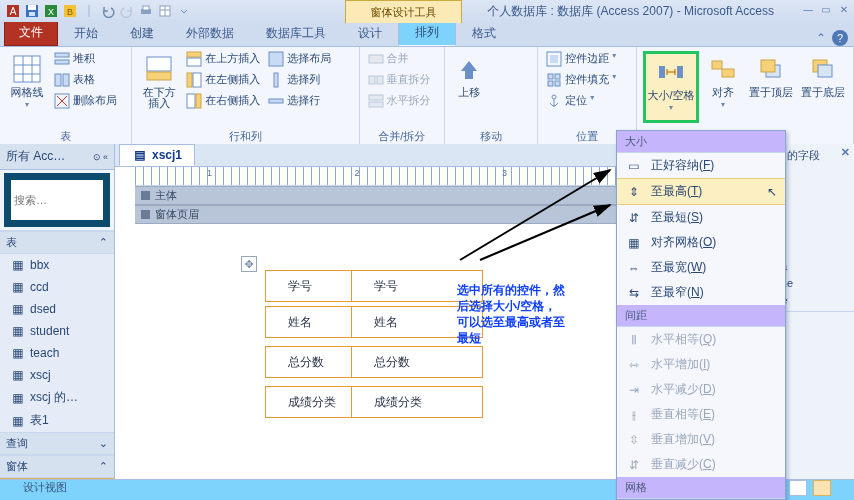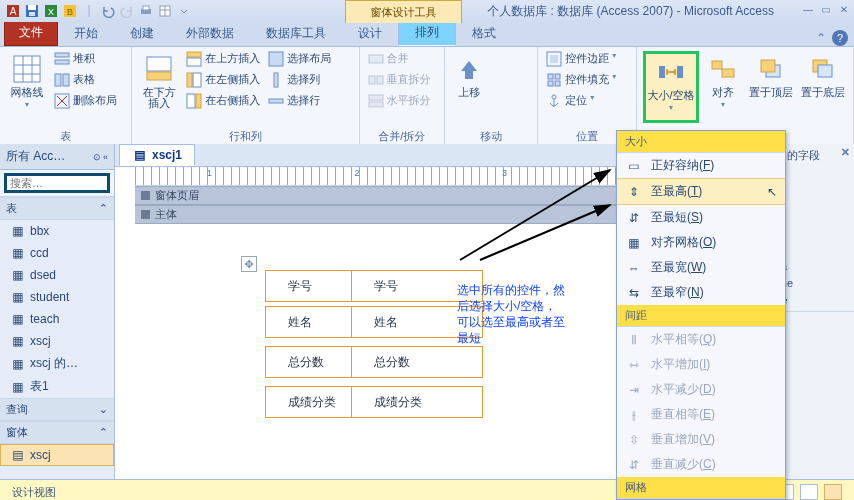--- a/index.html
+++ b/index.html
@@ -39,7 +39,7 @@
 
   
   .dd{position:absolute;left:616px;top:130px;width:168px;background:#f5f7fc;border:1px solid #8aa4cf;box-shadow:2px 2px 4px rgba(30,60,110,.3);z-index:30}
-  .dd .hdr{background:#fde047;border-bottom:1px solid #c9d7ec;padding:3px 8px;color:#4a5b7a;font-size:11px}
+  .dd .hdr{background:#c4b5fd;border-bottom:1px solid #c9d7ec;padding:3px 8px;color:#4a5b7a;font-size:11px}
   .dd .item{display:flex;align-items:center;gap:8px;padding:4px 8px;color:#2a4876}
   .dd .item.hl{background:#fcefc2;border-top:1px solid #e9cd7a;border-bottom:1px solid #e9cd7a}
   .dd .item.dis{color:#9aa7bb}

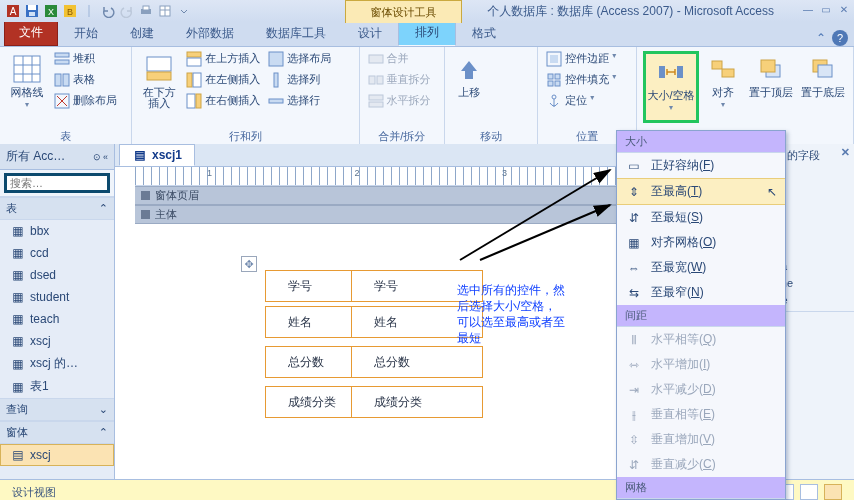--- a/index.html
+++ b/index.html
@@ -51,7 +51,7 @@
   .nav{width:114px;border-right:1px solid #a8bee0;background:#e5ecf7;display:flex;flex-direction:column;font-size:12px}
   .nav .navhdr{background:#d6e1f0;border-bottom:1px solid #a8bee0;padding:4px 6px;display:flex;justify-content:space-between;align-items:center;color:#2a4876}
   .nav .search{padding:3px 4px;background:#eff4fb;border-bottom:1px solid #c9d7ec}
-  .nav .search input{width:100%;box-sizing:border-box;font-size:11px;border:3px solid #0c4a6e;padding:1px 3px}
+  .nav .search input{width:100%;box-sizing:border-box;font-size:11px;border:7px solid #0c4a6e;padding:14px 3px}
   .nav .cat{background:#d6e1f0;font-size:11px;color:#2a4876;padding:3px 6px;border-top:1px solid #c9d7ec;border-bottom:1px solid #c9d7ec;display:flex;justify-content:space-between;align-items:center}
   .nav .items{overflow:auto}
   .nav .ni{display:flex;align-items:center;gap:4px;padding:3px 4px 3px 10px;color:#2a4876}

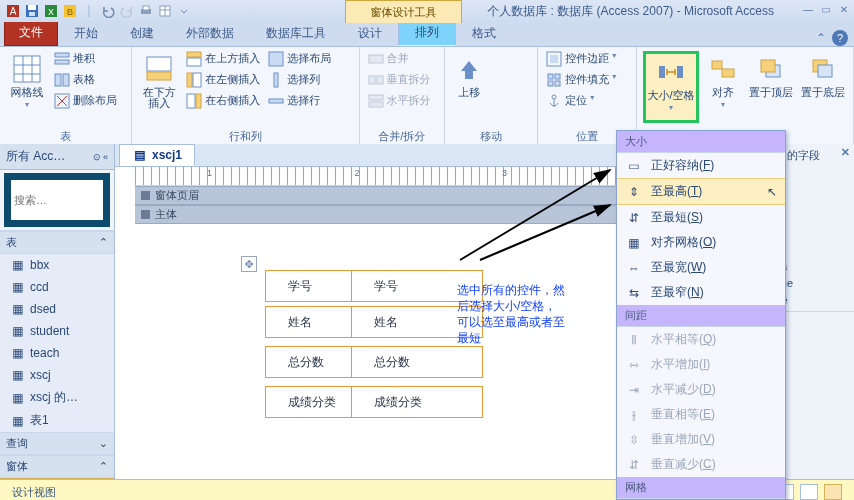--- a/index.html
+++ b/index.html
@@ -515,11 +515,11 @@
     <div class="designarea">
       <div class="sectionbar">
           <span class="bullet"></span>
-          <span>窗体页眉</span>
+          <span>主体</span>
         </div>
       <div class="sectionbar">
           <span class="bullet"></span>
-          <span>主体</span>
+          <span>窗体页眉</span>
         </div>
       <div class="body">
         <div class="gridbg"></div>

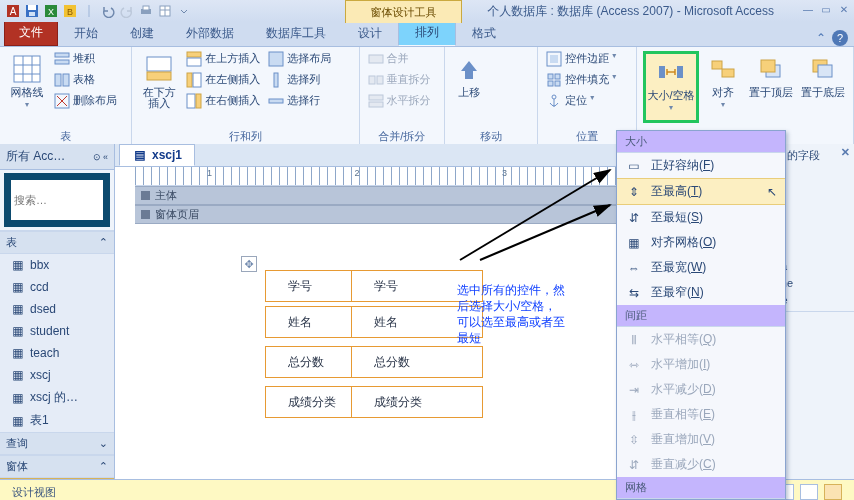--- a/index.html
+++ b/index.html
@@ -75,7 +75,7 @@
   .lbl-ctrl{width:80px;height:30px}
   .txt-ctrl{width:86px;height:30px}
 
-  .anno{position:absolute;color:#1040ff;font-size:12px;font-weight:normal;line-height:16px}
+  .anno{position:absolute;color:#1040ff;font-size:12px;font-weight:bold;line-height:16px}
 
   svg.arrow{position:absolute;pointer-events:none}
 

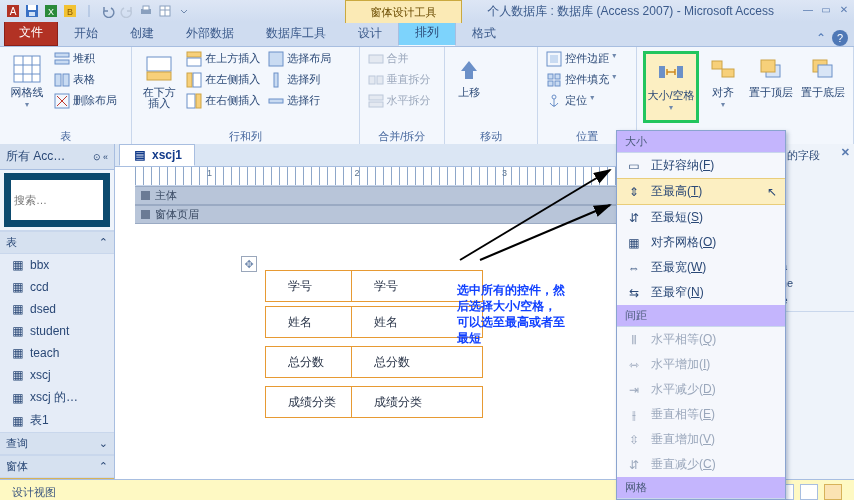--- a/index.html
+++ b/index.html
@@ -87,7 +87,7 @@
   .proppane .plain{text-decoration:none;color:#2a4876}
 
   
-  .status{position:absolute;left:0;right:0;bottom:0;height:20px;background:#fef9c3;border-top:1px solid #a8bee0;display:flex;align-items:flex-end;font-size:11px;color:#3b567f;padding:0 12px}
+  .status{position:absolute;left:0;right:0;bottom:0;height:20px;background:#7dd3fc;border-top:1px solid #a8bee0;display:flex;align-items:flex-start;font-size:11px;color:#3b567f;padding:0 23px}
   .status .right{margin-left:auto;display:flex;align-items:center;gap:6px}
   .viewico{width:16px;height:14px;border:1px solid #a8bee0;background:#fff}
   .viewico.on{background:#fbe3b3;border-color:#d7b259}

